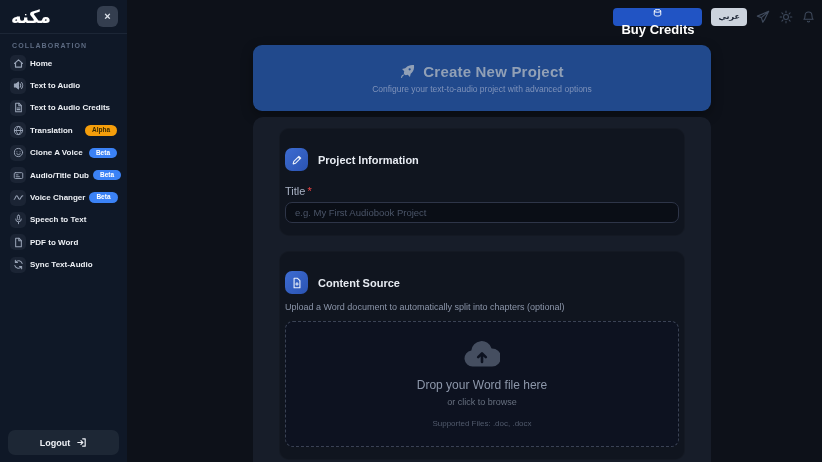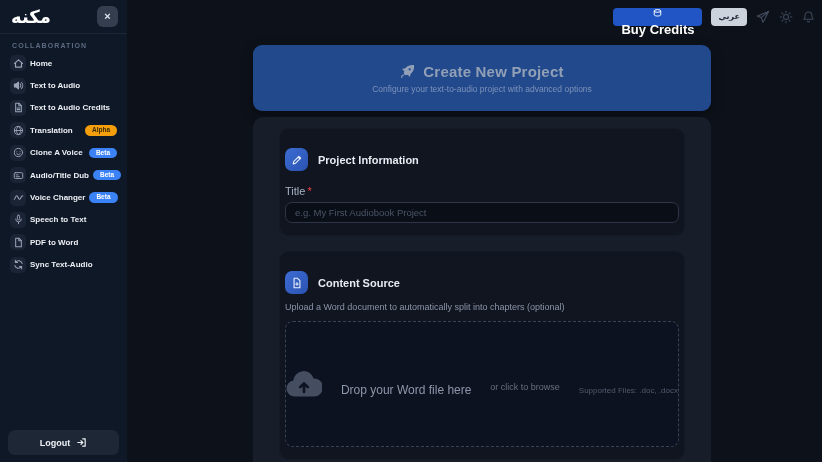--- a/index.html
+++ b/index.html
@@ -106,7 +106,7 @@
   .dropzone {
     margin-top:9px; height:126px; background:#0d1220;
     border:1.5px dashed #3a4254; border-radius:8px; cursor:pointer;
-    display:flex; flex-direction:row; align-items:center; justify-content:space-between;
+    display:flex; flex-direction:column; align-items:center; justify-content:center;
   }
   .dz-line1 { margin-top:11px; font-size:12px; color:#8d97aa; }
   .dz-line2 { margin-top:5px; font-size:9px; color:#67707f; }

